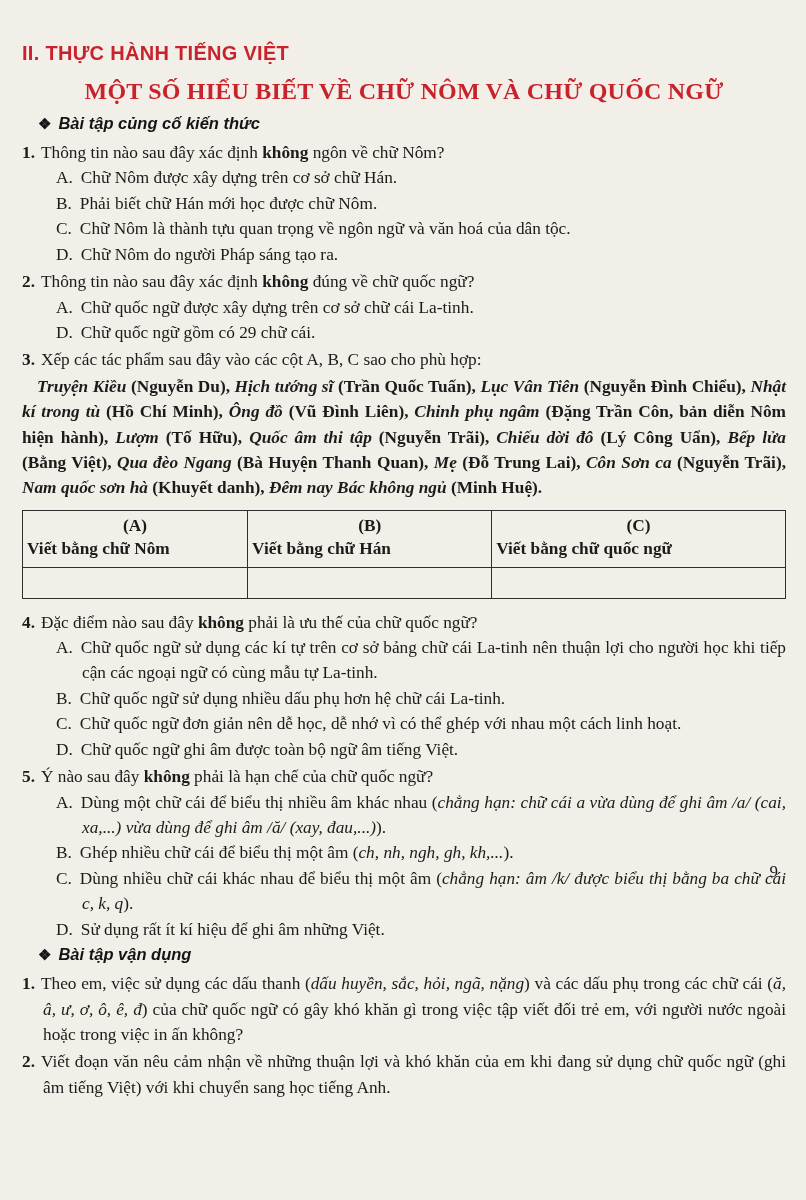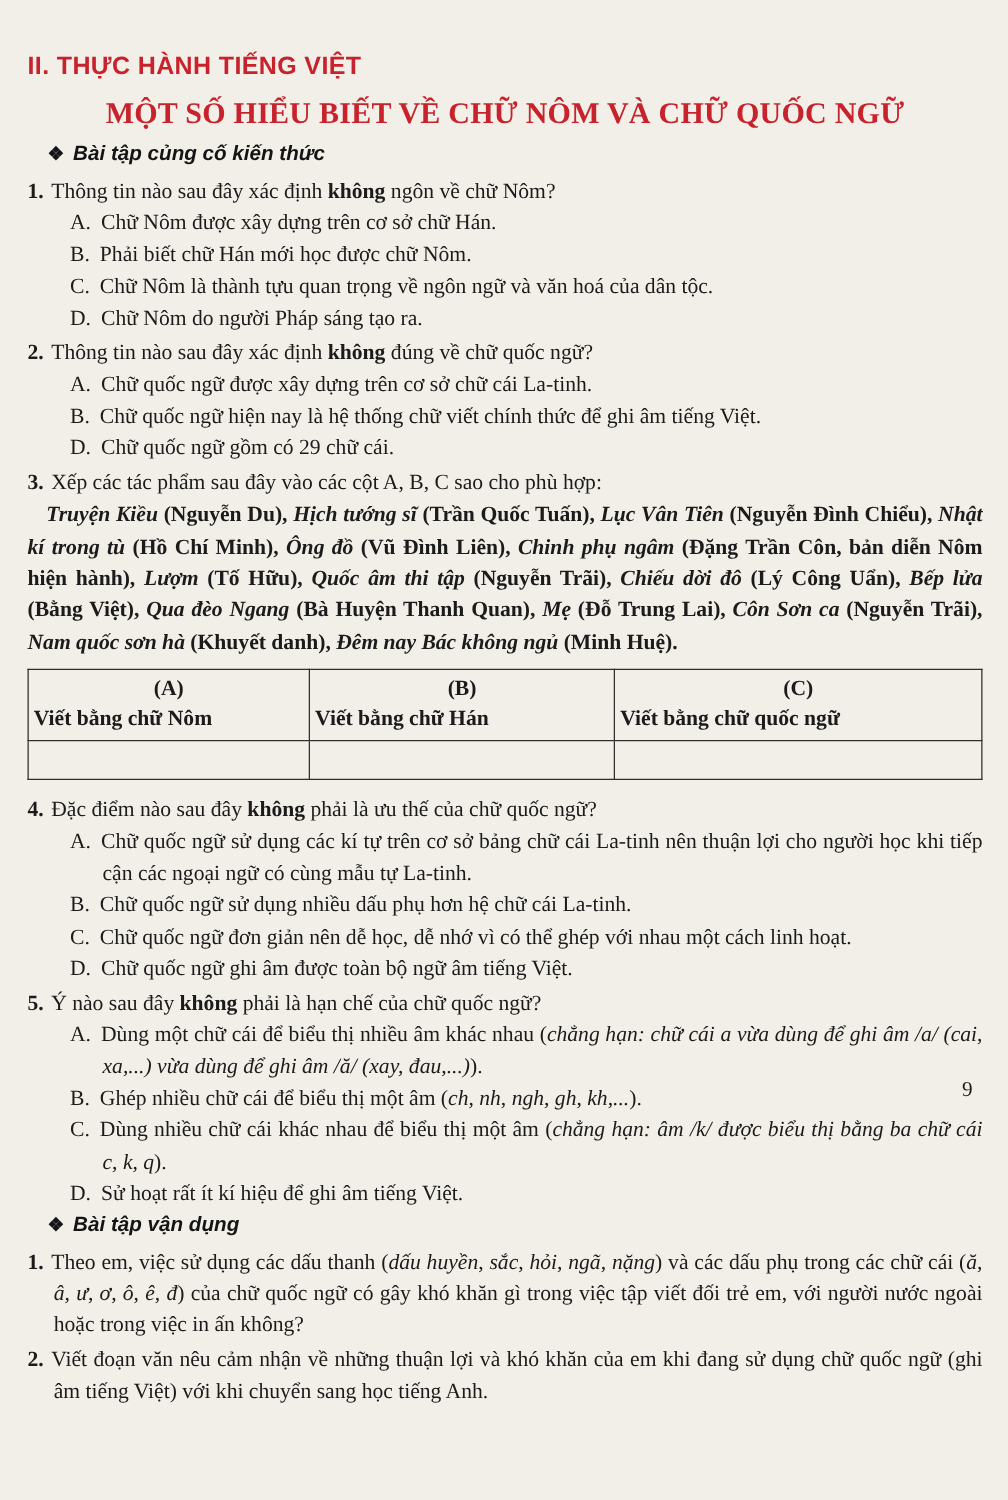--- a/index.html
+++ b/index.html
@@ -93,7 +93,6 @@
   <div class="question">
     <p class="q-stem"><span class="q-num">2.</span><span class="q-body"><span>Thông tin nào sau đây xác định </span><span style="font-weight: bold;">không</span><span> đúng về chữ quốc ngữ?</span></span></p>
     <p class="option"><span class="opt-label">A.</span><span class="opt-text">Chữ quốc ngữ được xây dựng trên cơ sở chữ cái La-tinh.</span></p>
-    <p class="option"><span class="opt-label">B.</span><span class="opt-text">Chữ quốc ngữ hiện nay là hệ thống chữ viết chính thức để ghi âm tiếng Việt.</span></p>
     <p class="option"><span class="opt-label">D.</span><span class="opt-text">Chữ quốc ngữ gồm có 29 chữ cái.</span></p>
   </div>
 

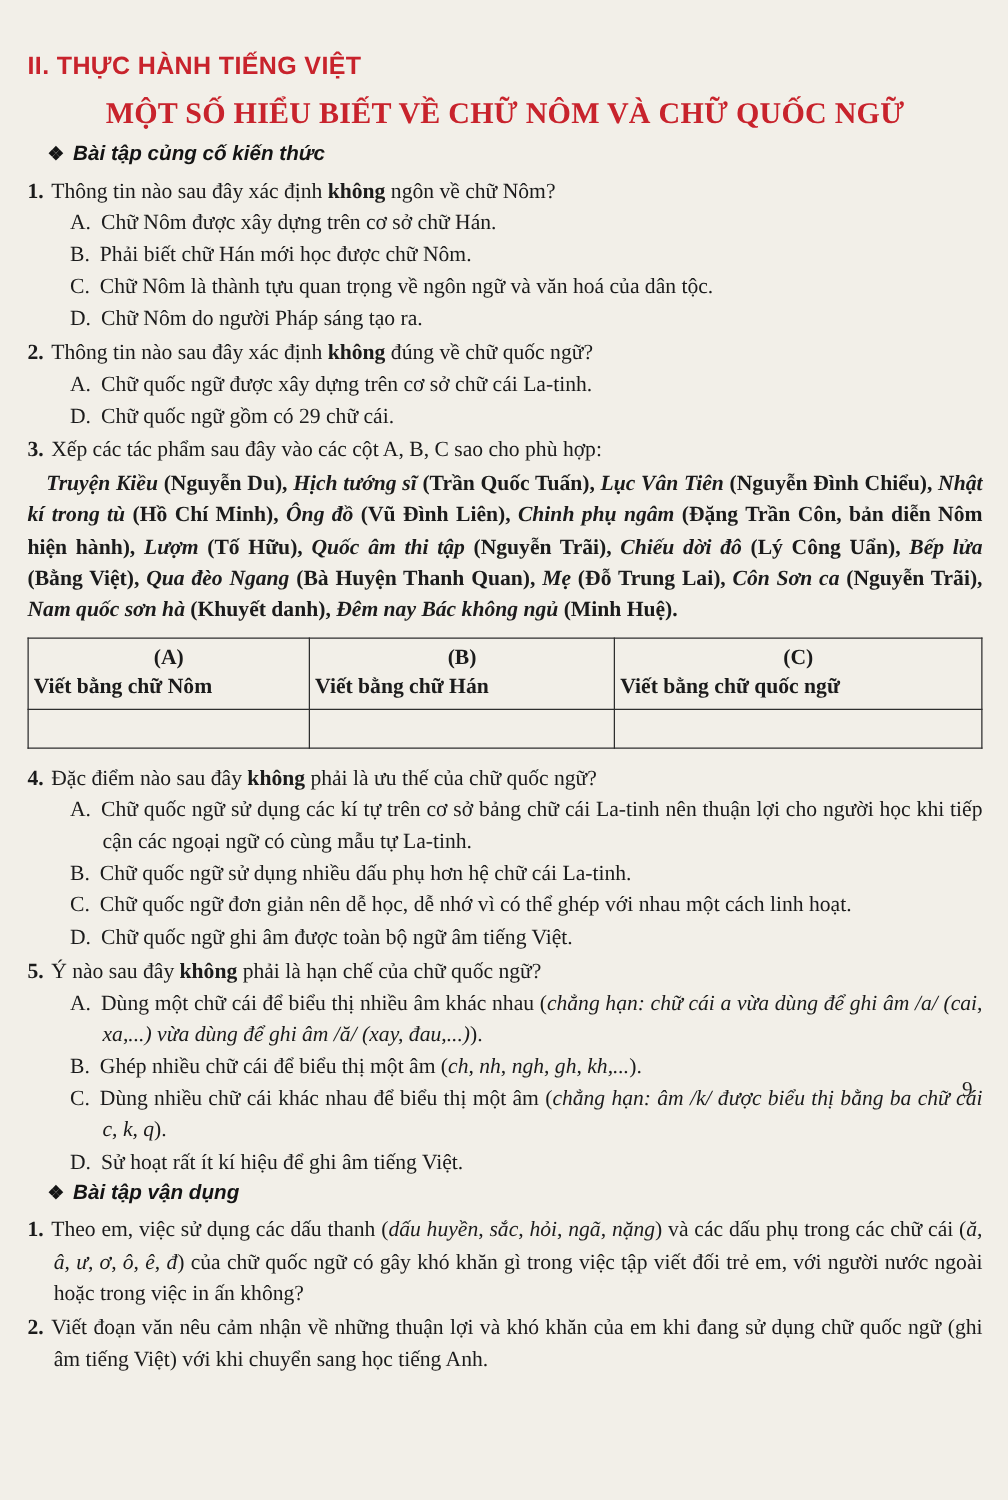--- a/index.html
+++ b/index.html
@@ -145,7 +145,7 @@
     <p class="option"><span class="opt-label">A.</span><span class="opt-text"><span>Dùng một chữ cái để biểu thị nhiều âm khác nhau (</span><span style="font-style: italic;">chẳng hạn: chữ cái a vừa dùng để ghi âm /a/ (cai, xa,...) vừa dùng để ghi âm /ă/ (xay, đau,...)</span><span>).</span></span></p>
     <p class="option"><span class="opt-label">B.</span><span class="opt-text"><span>Ghép nhiều chữ cái để biểu thị một âm (</span><span style="font-style: italic;">ch, nh, ngh, gh, kh,...</span><span>).</span></span></p>
     <p class="option"><span class="opt-label">C.</span><span class="opt-text"><span>Dùng nhiều chữ cái khác nhau để biểu thị một âm (</span><span style="font-style: italic;">chẳng hạn: âm /k/ được biểu thị bằng ba chữ cái c, k, q</span><span>).</span></span></p>
-    <p class="option"><span class="opt-label">D.</span><span class="opt-text">Sử hoạt rất ít kí hiệu để ghi âm tiếng Việt.</span></p>
+    <p class="option"><span class="opt-label">D.</span><span class="opt-text">Sử dụng rất ít kí hiệu để ghi âm những Việt.</span></p>
   </div>
 
   <div class="subheading">

